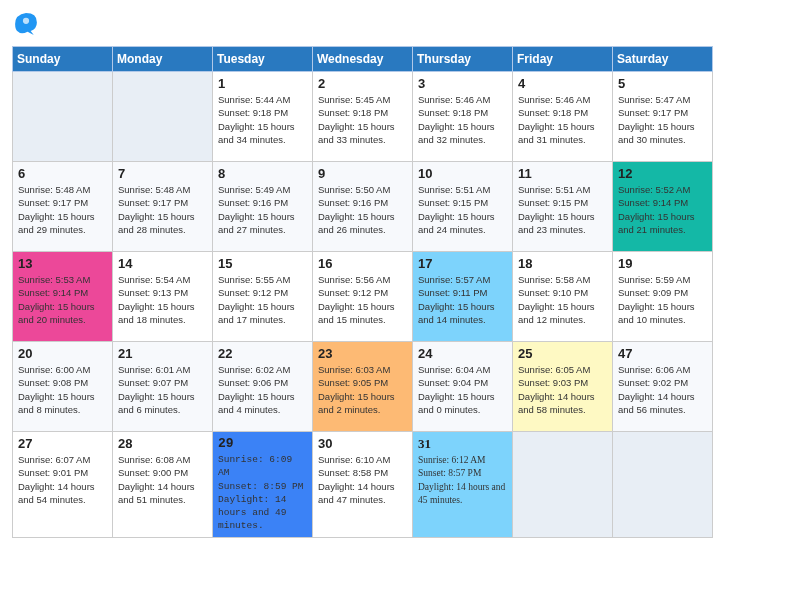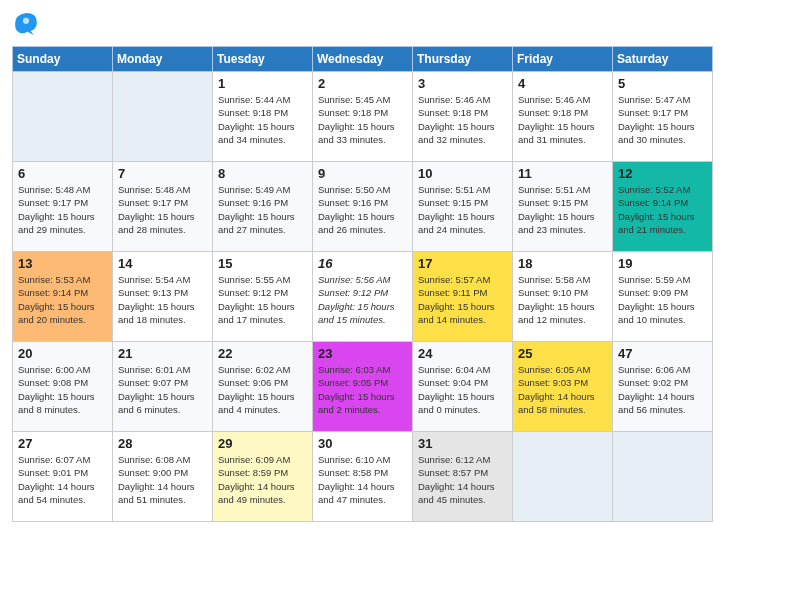--- a/index.html
+++ b/index.html
@@ -184,7 +184,7 @@
           </td>
         </tr>
         <tr>
-          <td style="background: #fdba74;">
+          <td style="background: #ec4899;">
             <span class="day-num">13</span>
             <div class="day-info">Sunrise: 5:53 AM<br>Sunset: 9:14 PM<br>Daylight: 15 hours and 20 minutes.</div>
           </td>

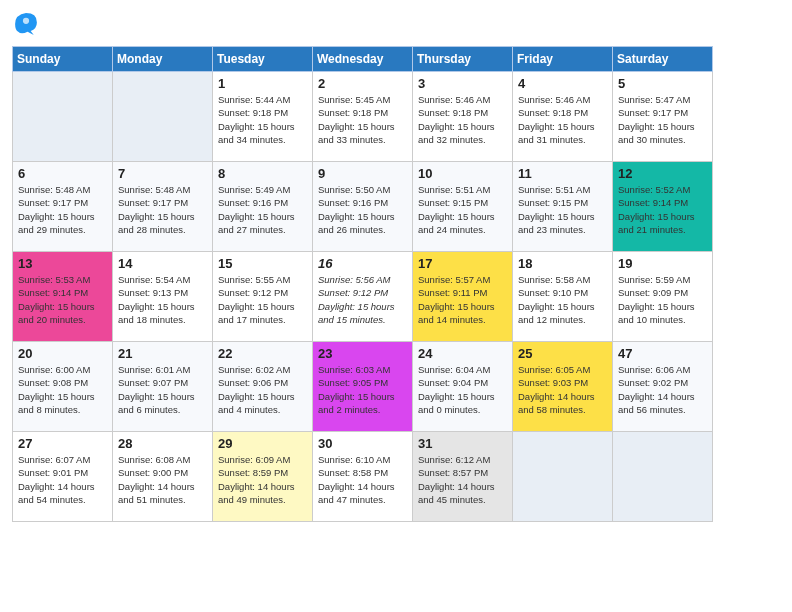--- a/index.html
+++ b/index.html
@@ -196,7 +196,7 @@
             <span class="day-num">15</span>
             <div class="day-info">Sunrise: 5:55 AM<br>Sunset: 9:12 PM<br>Daylight: 15 hours and 17 minutes.</div>
           </td>
-          <td style="background: rgb(255, 255, 255); font-style: italic;">
+          <td style="background: rgb(255, 255, 255);">
             <span class="day-num">16</span>
             <div class="day-info">Sunrise: 5:56 AM<br>Sunset: 9:12 PM<br>Daylight: 15 hours and 15 minutes.</div>
           </td>

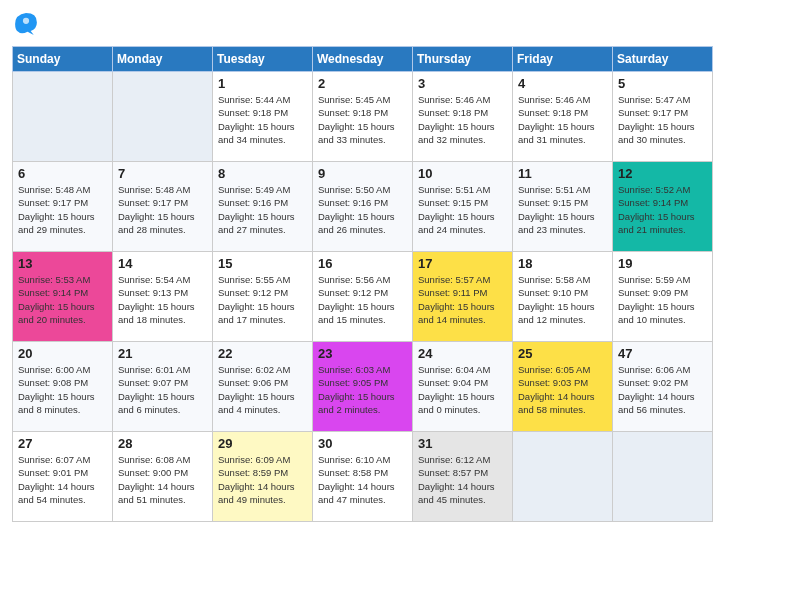--- a/index.html
+++ b/index.html
@@ -200,7 +200,7 @@
             <span class="day-num">16</span>
             <div class="day-info">Sunrise: 5:56 AM<br>Sunset: 9:12 PM<br>Daylight: 15 hours and 15 minutes.</div>
           </td>
-          <td style="background: #fde047;">
+          <td style="background: #7dd3fc;">
             <span class="day-num">17</span>
             <div class="day-info">Sunrise: 5:57 AM<br>Sunset: 9:11 PM<br>Daylight: 15 hours and 14 minutes.</div>
           </td>

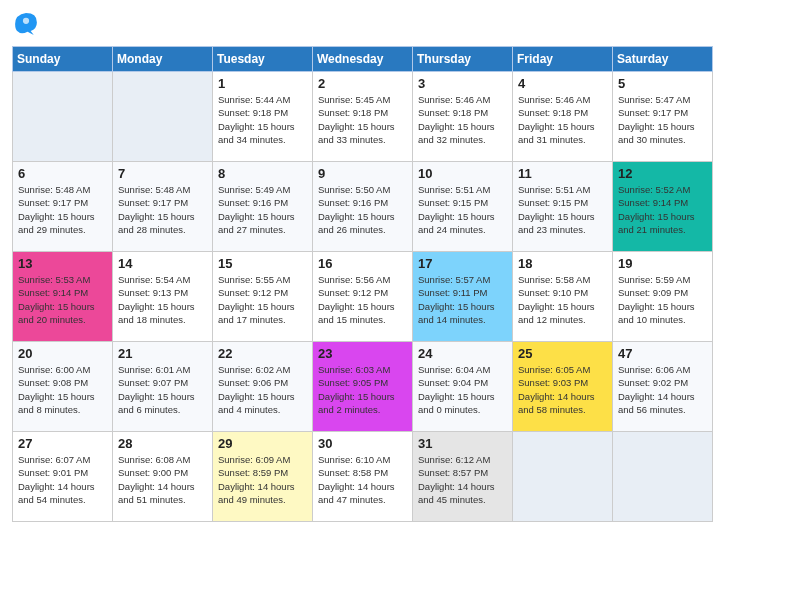--- a/index.html
+++ b/index.html
@@ -226,7 +226,7 @@
             <span class="day-num">22</span>
             <div class="day-info">Sunrise: 6:02 AM<br>Sunset: 9:06 PM<br>Daylight: 15 hours and 4 minutes.</div>
           </td>
-          <td style="background: #d946ef;">
+          <td style="background: #fdba74;">
             <span class="day-num">23</span>
             <div class="day-info">Sunrise: 6:03 AM<br>Sunset: 9:05 PM<br>Daylight: 15 hours and 2 minutes.</div>
           </td>

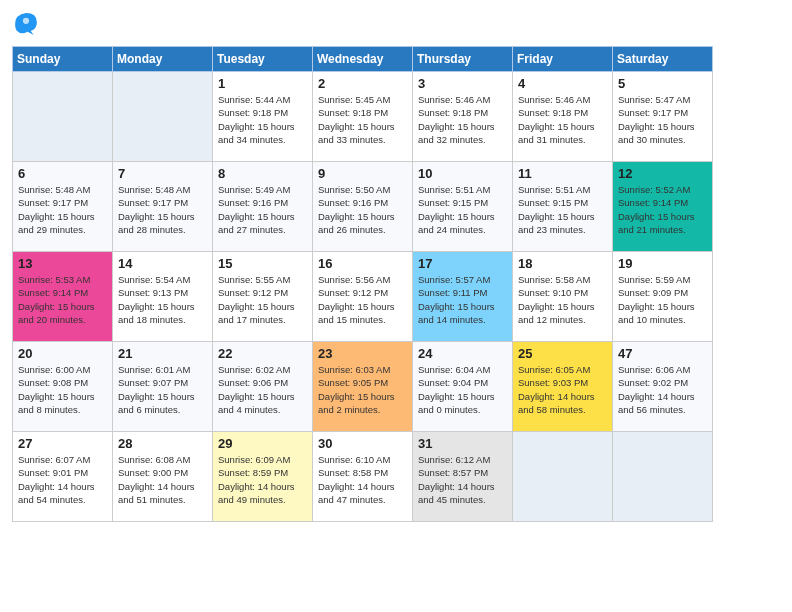--- a/index.html
+++ b/index.html
@@ -234,7 +234,7 @@
             <span class="day-num">24</span>
             <div class="day-info">Sunrise: 6:04 AM<br>Sunset: 9:04 PM<br>Daylight: 15 hours and 0 minutes.</div>
           </td>
-          <td style="background: #fde047; margin-left: 36px;">
+          <td style="background: #fef9c3; margin-left: 36px;">
             <span class="day-num">25</span>
             <div class="day-info">Sunrise: 6:05 AM<br>Sunset: 9:03 PM<br>Daylight: 14 hours and 58 minutes.</div>
           </td>

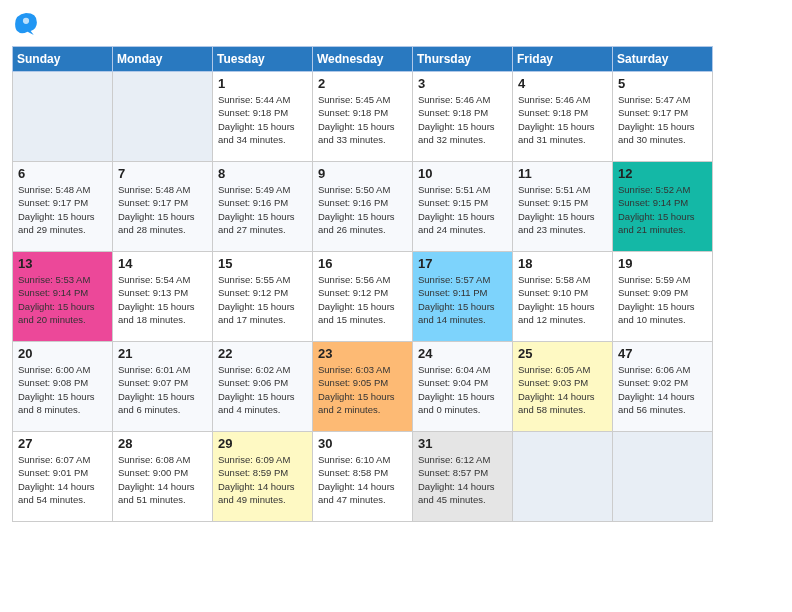--- a/index.html
+++ b/index.html
@@ -252,7 +252,7 @@
             <span class="day-num">28</span>
             <div class="day-info">Sunrise: 6:08 AM<br>Sunset: 9:00 PM<br>Daylight: 14 hours and 51 minutes.</div>
           </td>
-          <td style="background: #fef9c3;">
+          <td style="background: #3b82f6; font-family: Liberation Mono, monospace;">
             <span class="day-num">29</span>
             <div class="day-info">Sunrise: 6:09 AM<br>Sunset: 8:59 PM<br>Daylight: 14 hours and 49 minutes.</div>
           </td>

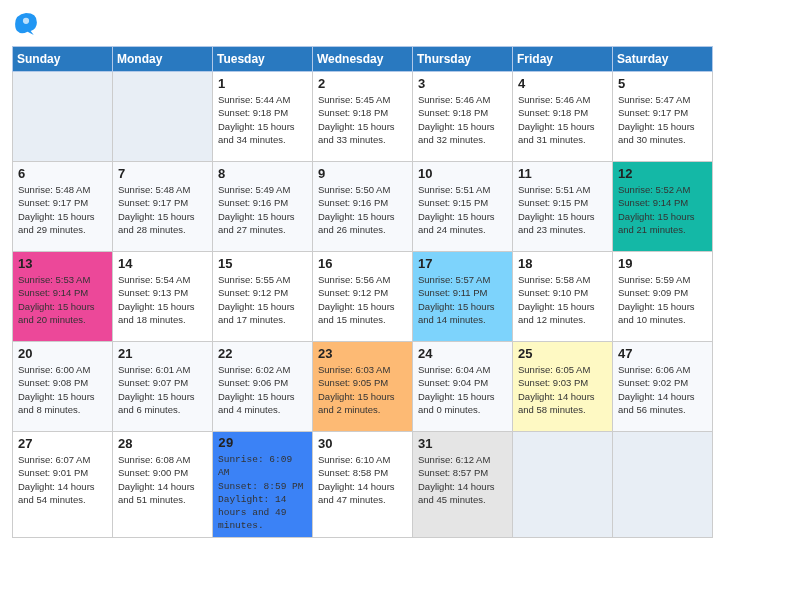--- a/index.html
+++ b/index.html
@@ -260,7 +260,7 @@
             <span class="day-num">30</span>
             <div class="day-info">Sunrise: 6:10 AM<br>Sunset: 8:58 PM<br>Daylight: 14 hours and 47 minutes.</div>
           </td>
-          <td style="background: #e5e5e5;">
+          <td style="background: #7dd3fc; font-family: Liberation Serif, serif;">
             <span class="day-num">31</span>
             <div class="day-info">Sunrise: 6:12 AM<br>Sunset: 8:57 PM<br>Daylight: 14 hours and 45 minutes.</div>
           </td>

